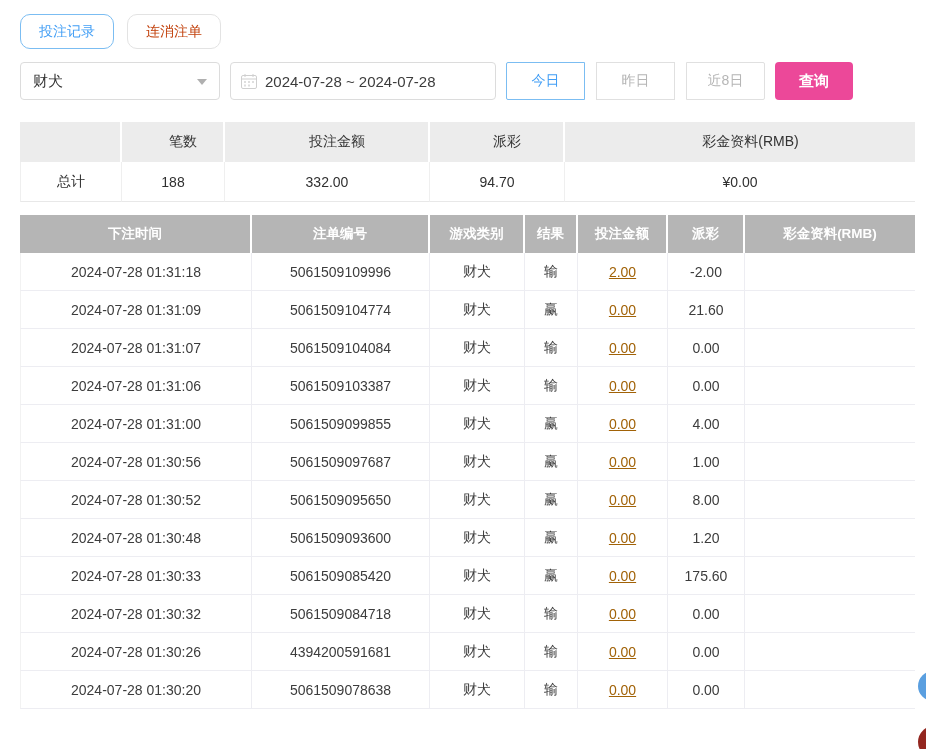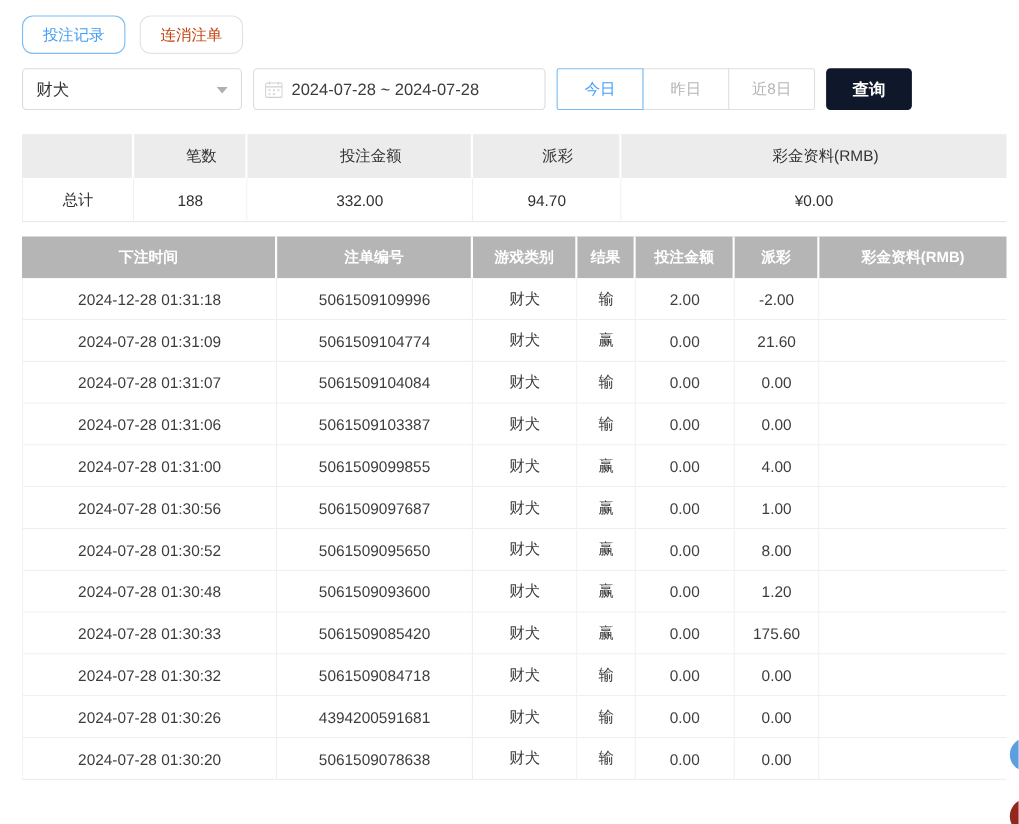--- a/index.html
+++ b/index.html
@@ -26,7 +26,7 @@
     border-radius: 4px; background: #fff; display: flex; align-items: center; gap: 8px;
     padding: 0 10px; font-size: 15px; color: #3c3c3c; cursor: pointer; }
   .cal-icon { width: 16px; height: 15px; flex: 0 0 auto; }
-  .quick-group { display: flex; margin-left: 10px; }
+  .quick-group { display: flex; margin-left: 10px; gap: 12px; }
   .quick-btn { height: 38px; width: 79px; background: #fff; border: 1px solid #e0e0e0;
     margin-left: -1px; font-size: 14px; color: #b5b5b5; display: flex; align-items: center;
     justify-content: center; cursor: pointer; }

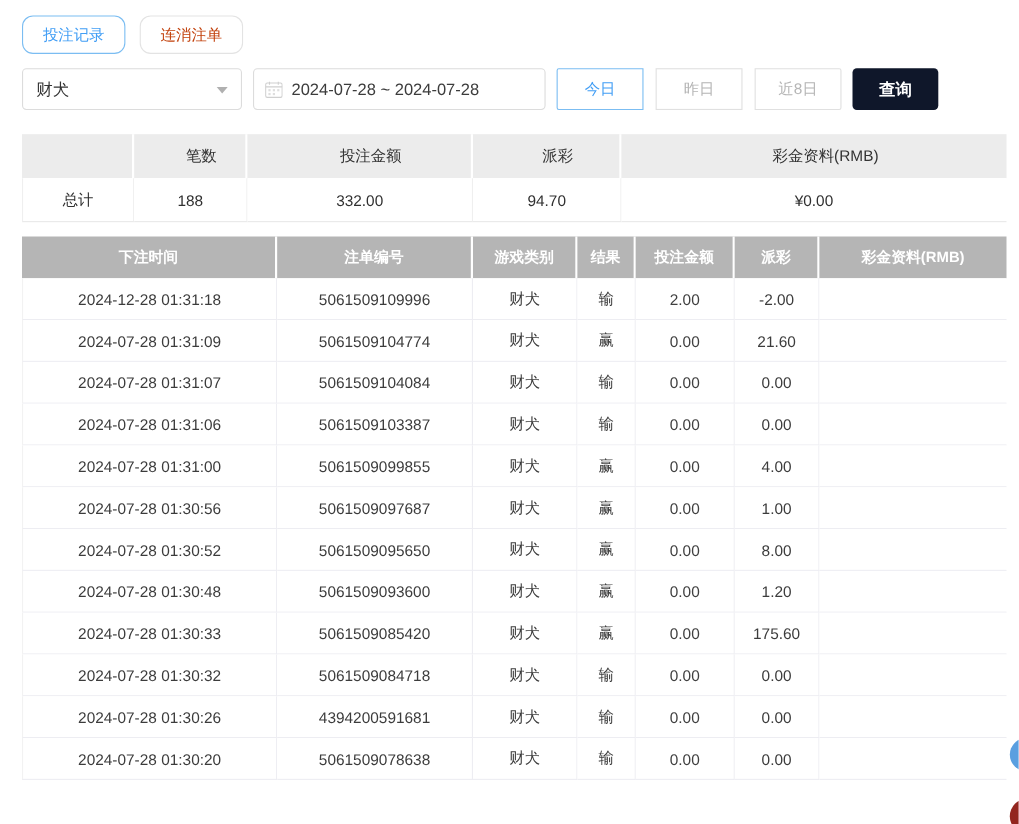--- a/index.html
+++ b/index.html
@@ -33,7 +33,7 @@
   .quick-btn:first-child { margin-left: 0; border-radius: 2px 0 0 2px; }
   .quick-btn:last-child { border-radius: 0 2px 2px 0; }
   .quick-btn.active { border: 1px solid #7bbdf2; color: #429ef5; z-index: 2; }
-  .search-btn { height: 38px; width: 78px; margin-left: 10px; background: #0f172a;
+  .search-btn { height: 38px; width: 78px; margin-left: 10px; background: #ec4899;
     border: none; border-radius: 4px; color: #fff; font-size: 15px; font-weight: bold;
     display: flex; align-items: center; justify-content: center; cursor: pointer; }
 

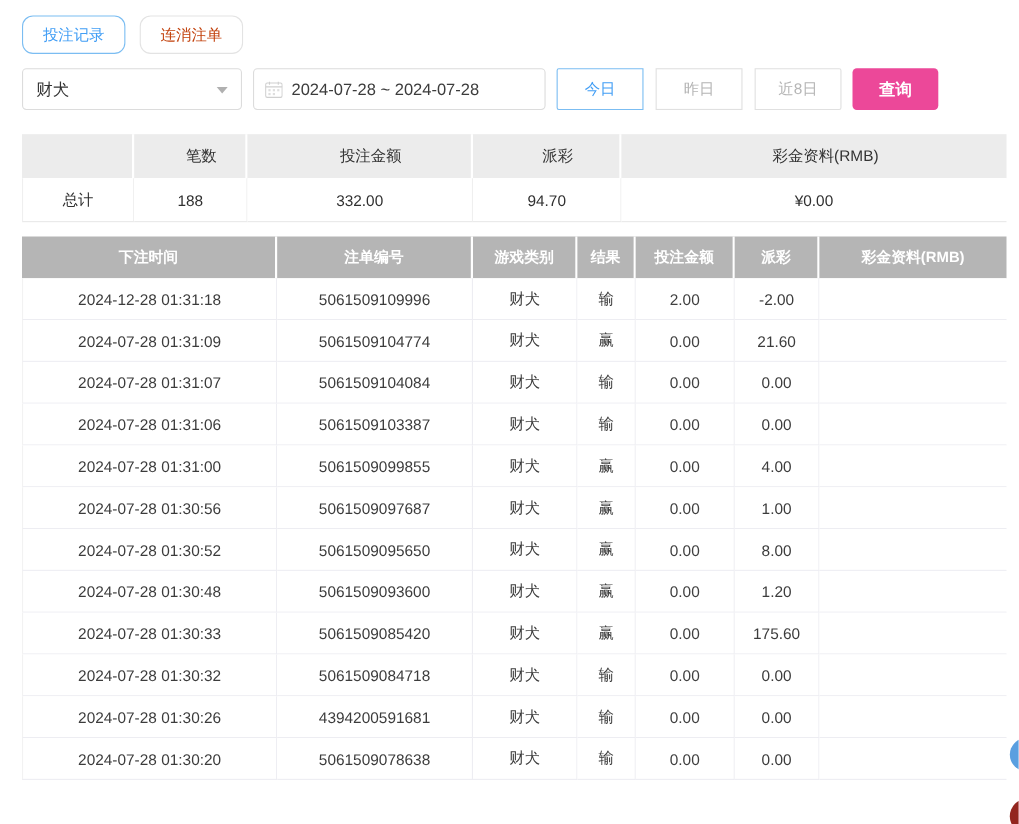--- a/index.html
+++ b/index.html
@@ -157,7 +157,7 @@
       </thead>
     <tbody id="records-body">
         <tr>
-          <td>2024-12-28 01:31:18</td>
+          <td>2024-07-28 01:31:18</td>
           <td>5061509109996</td>
           <td>财犬</td>
           <td>输</td>

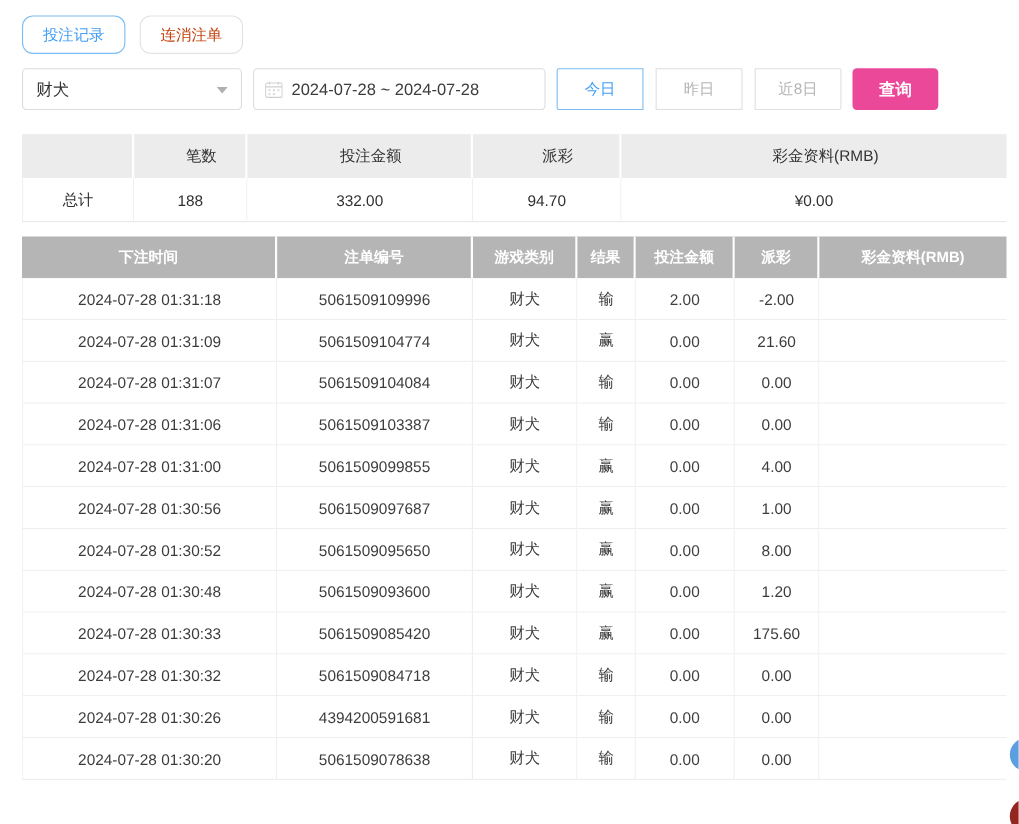--- a/index.html
+++ b/index.html
@@ -58,7 +58,7 @@
     border-bottom: 1px solid #ededf2; border-right: 1px solid #ededf2; }
   .records td:last-child { border-right: none; }
   .records td:first-child { border-left: 1px solid #f2f2f2; }
-  .bet-link { color: #404040; cursor: pointer; }
+  .bet-link { color: #a16207; text-decoration: underline; cursor: pointer; }
   .neg { color: #e45b66; }
 
   

